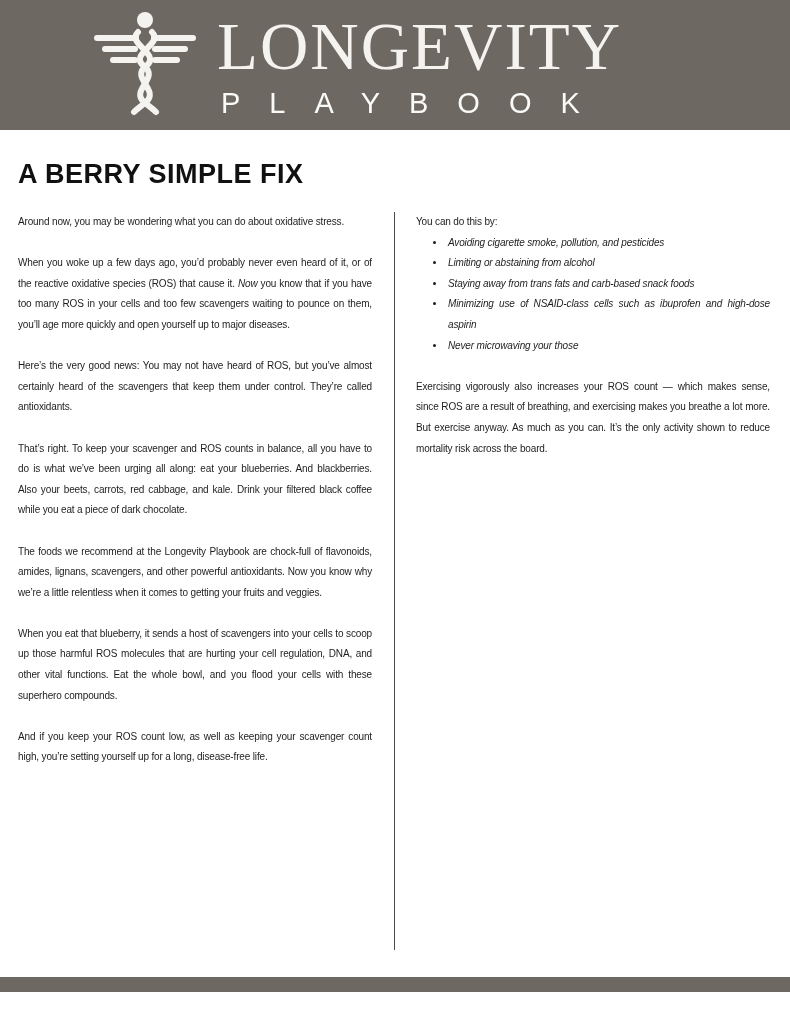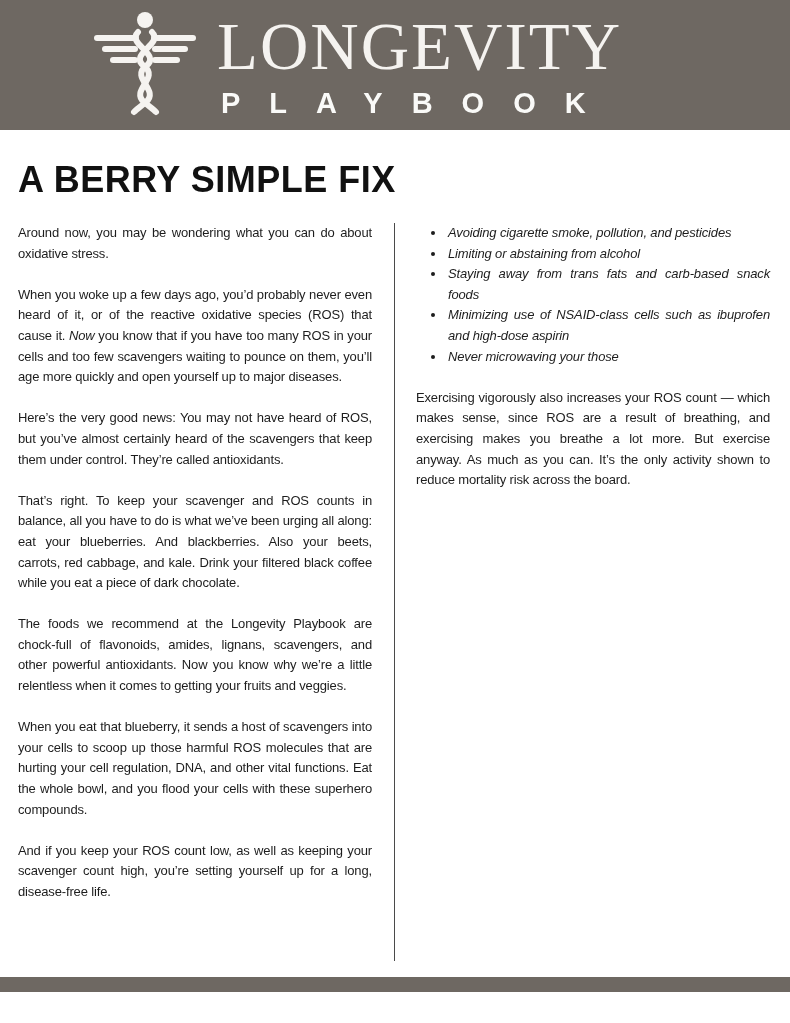--- a/index.html
+++ b/index.html
@@ -41,7 +41,7 @@
   }
   .brand-sub {
     font-family: "Liberation Sans", sans-serif;
-    font-weight: bold;
+    font-weight: normal;
     font-size: 29px;
     letter-spacing: 29px;
     margin-top: 6px;

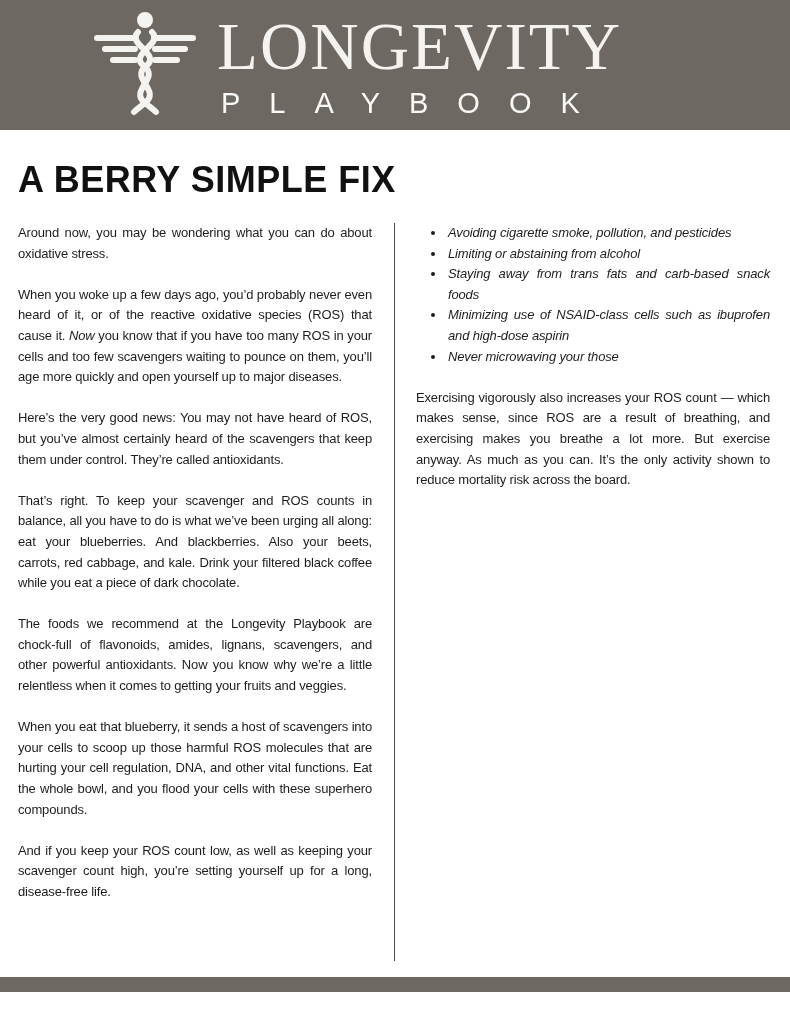--- a/index.html
+++ b/index.html
@@ -53,7 +53,7 @@
   
   .article-title {
     margin: 29px 18px 0 18px;
-    font-size: 36px;
+    font-size: 27px;
     font-weight: bold;
     letter-spacing: 0.5px;
     color: #111111;

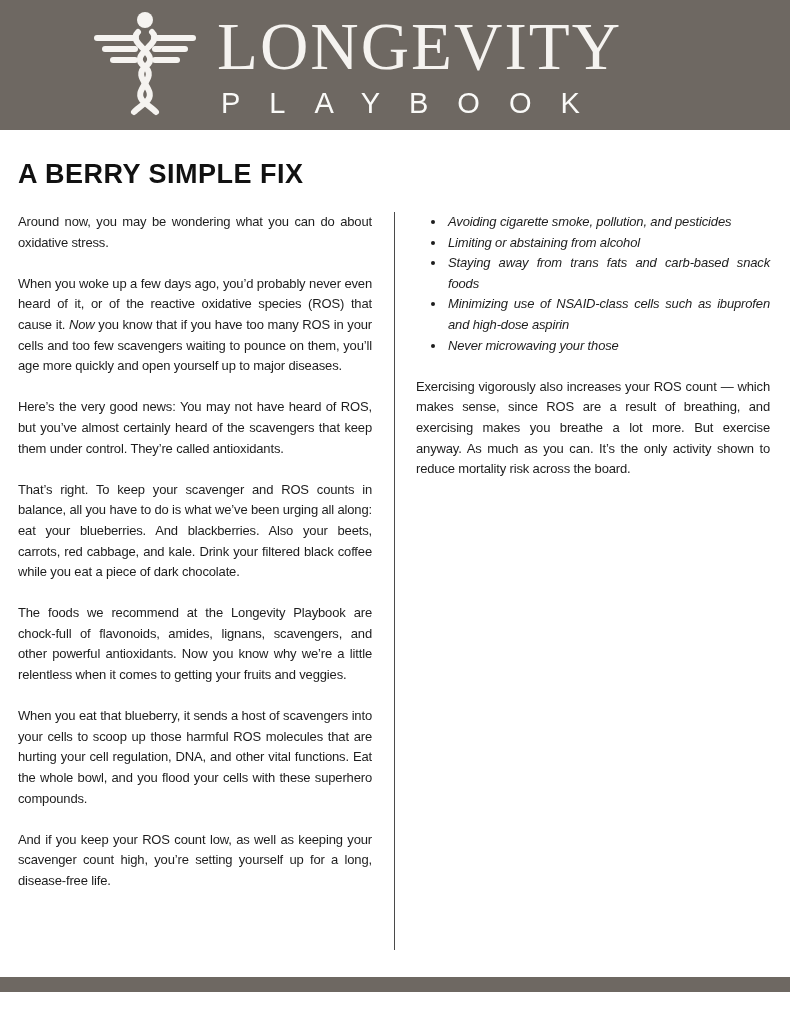--- a/index.html
+++ b/index.html
@@ -74,7 +74,7 @@
   }
 
   .col p, .col li {
-    font-size: 13px;
+    font-size: 10px;
     line-height: 20.6px;
     letter-spacing: -0.15px;
     color: #1d1d1d;

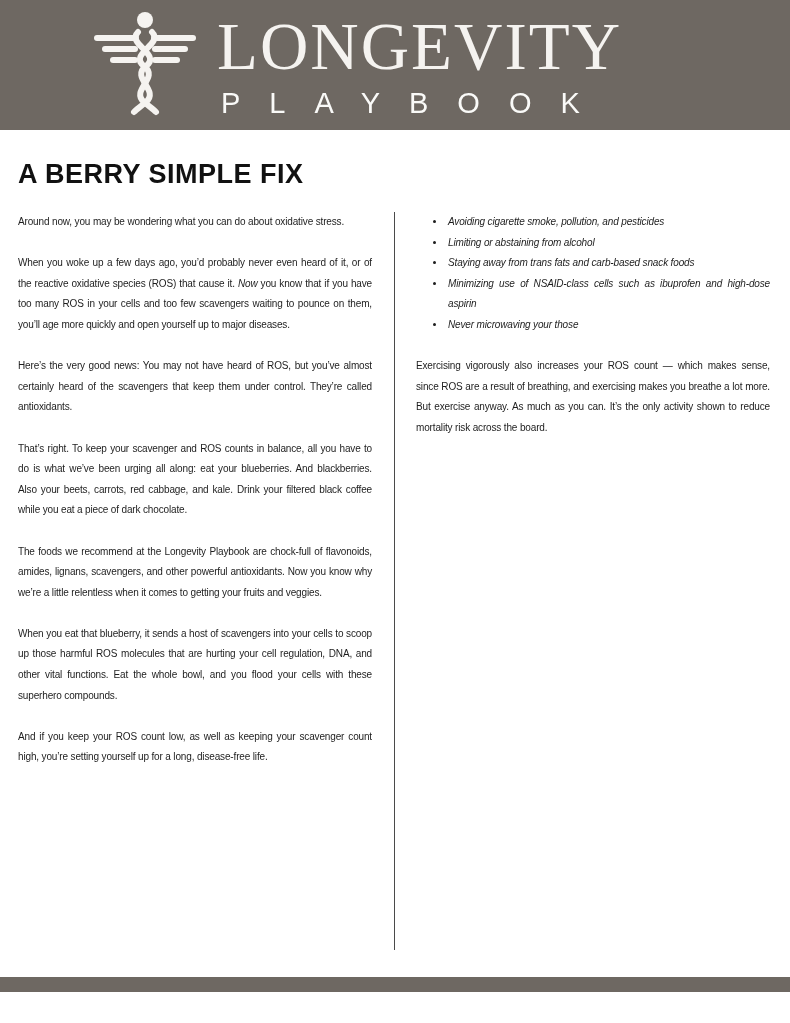--- a/index.html
+++ b/index.html
@@ -151,6 +151,7 @@
     <div class="divider"></div>
 
     <div class="col">
+      <p class="tight">You can do this by:</p>
       <ul class="bullets">
         <li>Avoiding cigarette smoke, pollution, and pesticides</li>
         <li>Limiting or abstaining from alcohol</li>

